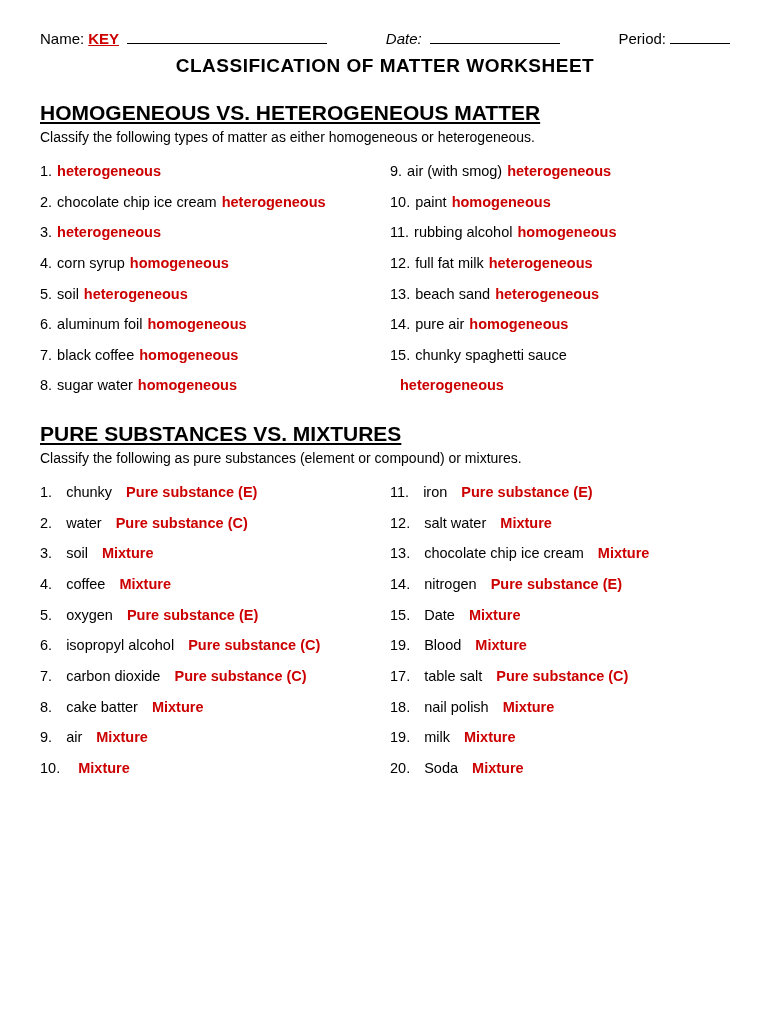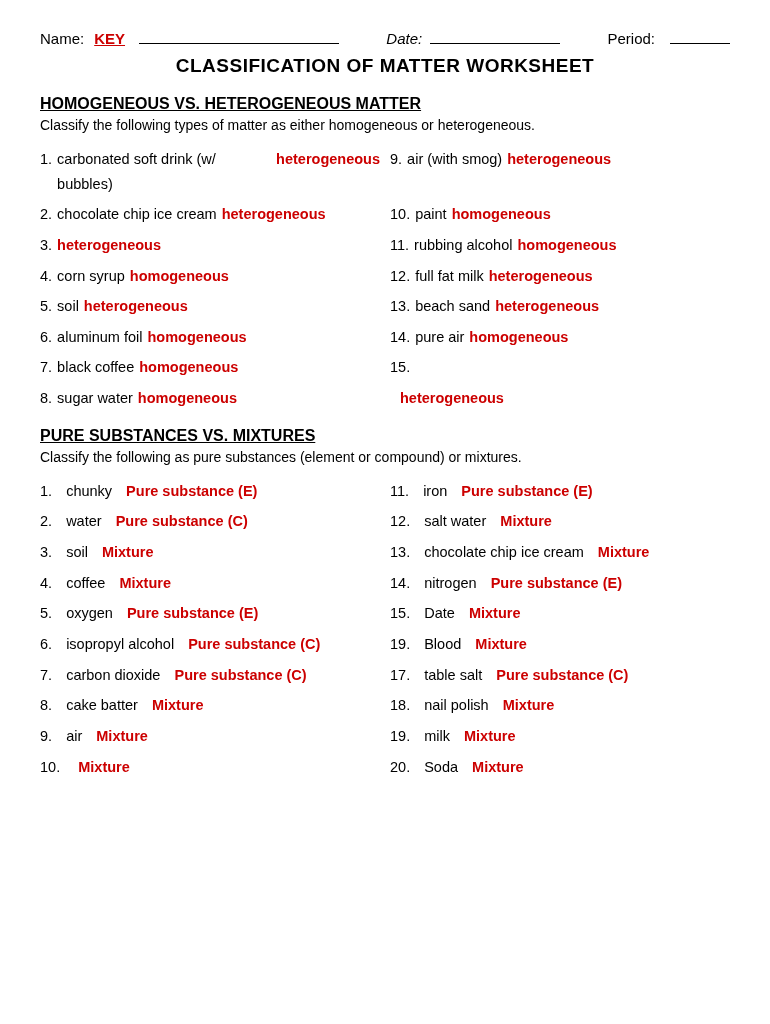--- a/index.html
+++ b/index.html
@@ -18,7 +18,7 @@
       align-items: baseline;
       margin-bottom: 8px;
     }
-    .name-field { display: flex; align-items: baseline; gap: 10px; }
+    .name-field { display: flex; align-items: baseline; gap: 4px; }
     .name-key {
       color: #cc0000;
       font-weight: bold;

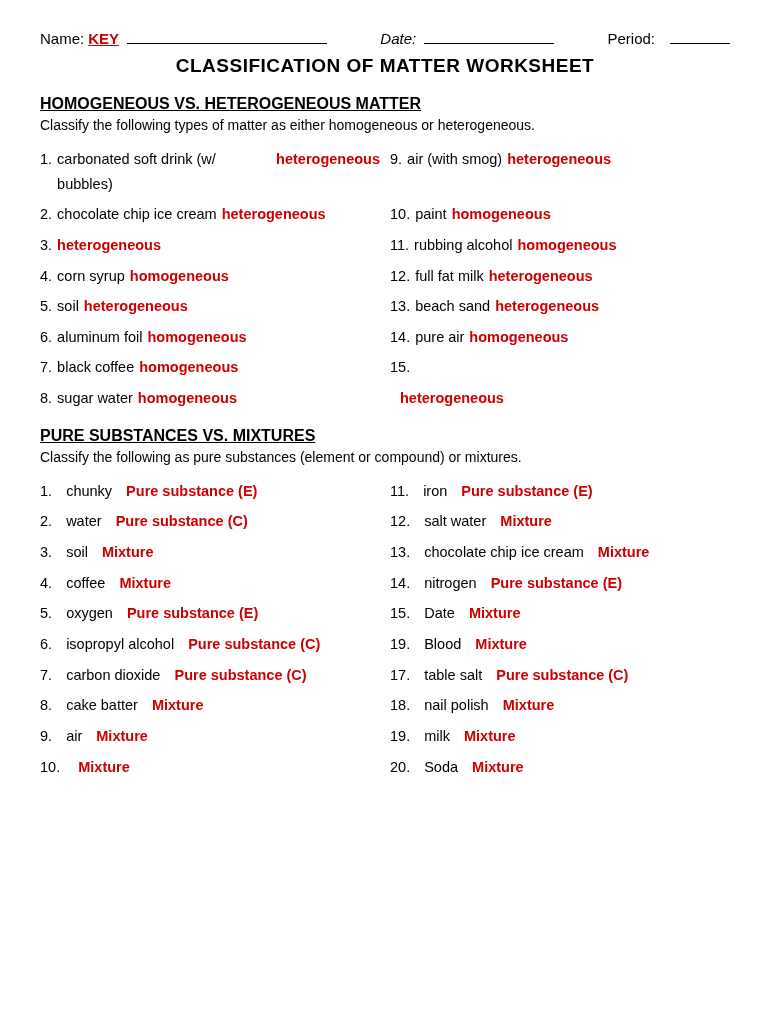--- a/index.html
+++ b/index.html
@@ -37,7 +37,7 @@
       width: 130px;
       margin-left: 4px;
     }
-    .period-field { display: flex; align-items: baseline; gap: 11px; }
+    .period-field { display: flex; align-items: baseline; gap: 0; }
     .period-line {
       display: inline-block;
       border-bottom: 1px solid #000;

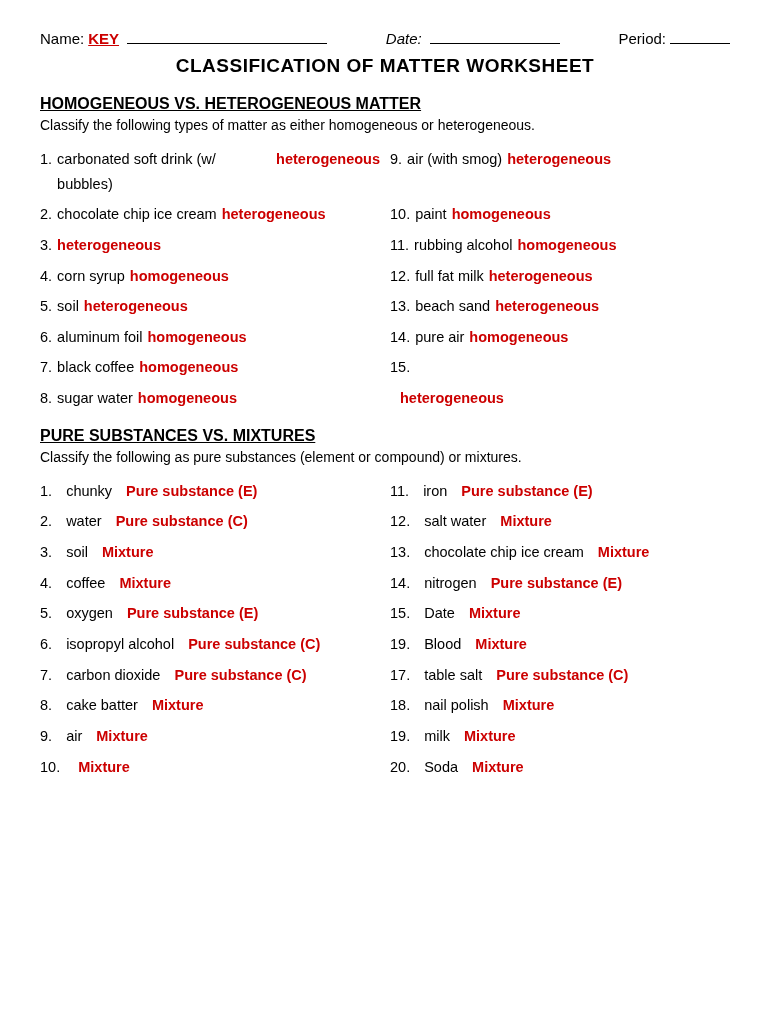--- a/index.html
+++ b/index.html
@@ -54,9 +54,9 @@
     .section-title {
       font-weight: bold;
       text-decoration: underline;
-      font-size: 16px;
+      font-size: 21px;
       margin-bottom: 4px;
-      margin-top: 10px;
+      margin-top: 24px;
     }
     .section-desc {
       margin-bottom: 14px;

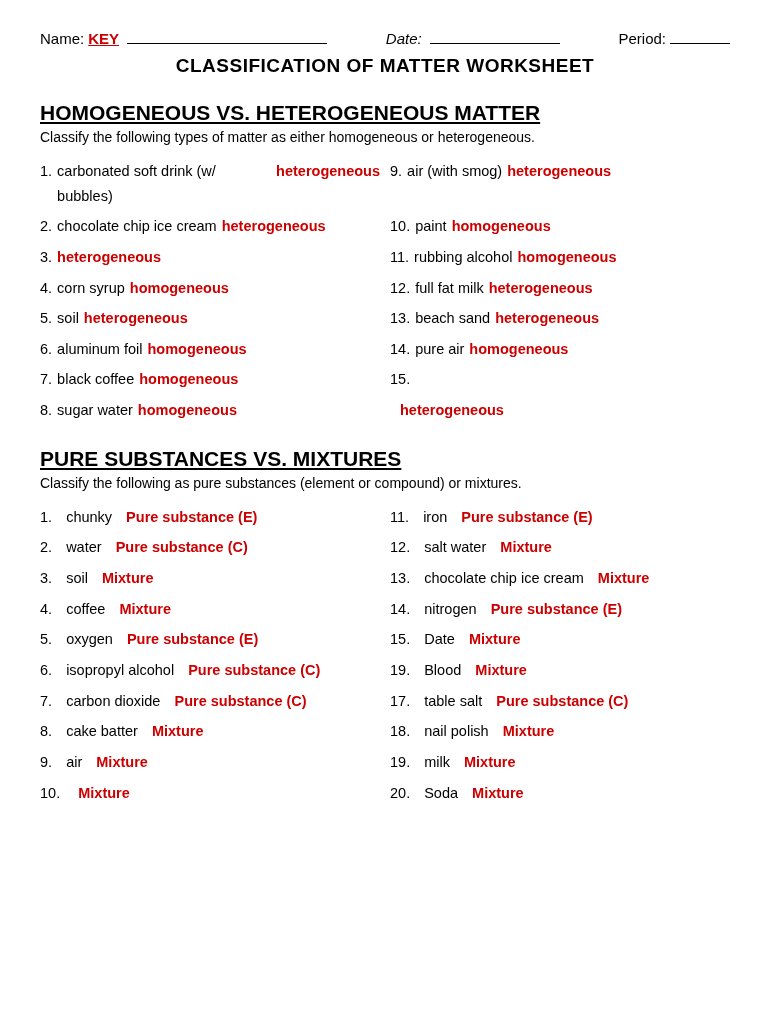--- a/index.html
+++ b/index.html
@@ -107,7 +107,6 @@
 <div class="two-col-grid" id="section1-grid">
     <div class="item-row">
       <span>1.</span> 
-      <span>carbonated soft drink (w/ bubbles)</span> 
       <span class="answer">heterogeneous</span>
     </div>
     <div class="item-row">

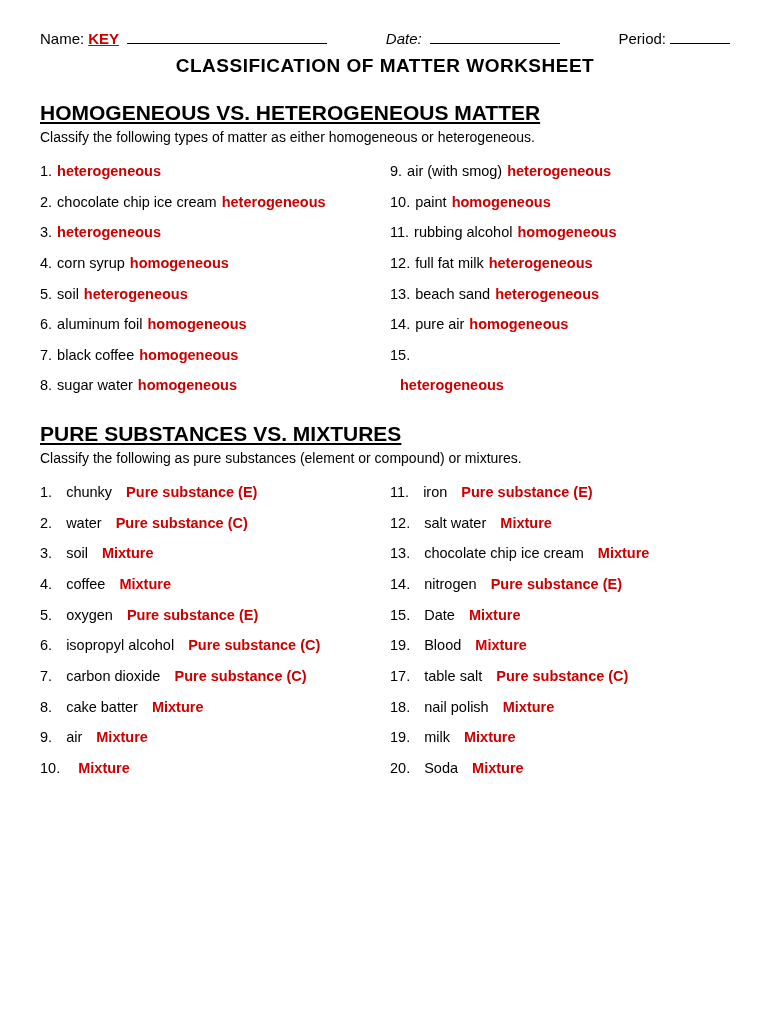--- a/index.html
+++ b/index.html
@@ -170,6 +170,7 @@
     </div>
     <div class="item-row">
       <span>15.</span> 
+      <span>chunky spaghetti sauce</span> 
       <span class="answer"></span>
     </div>
     <div class="item-row">

